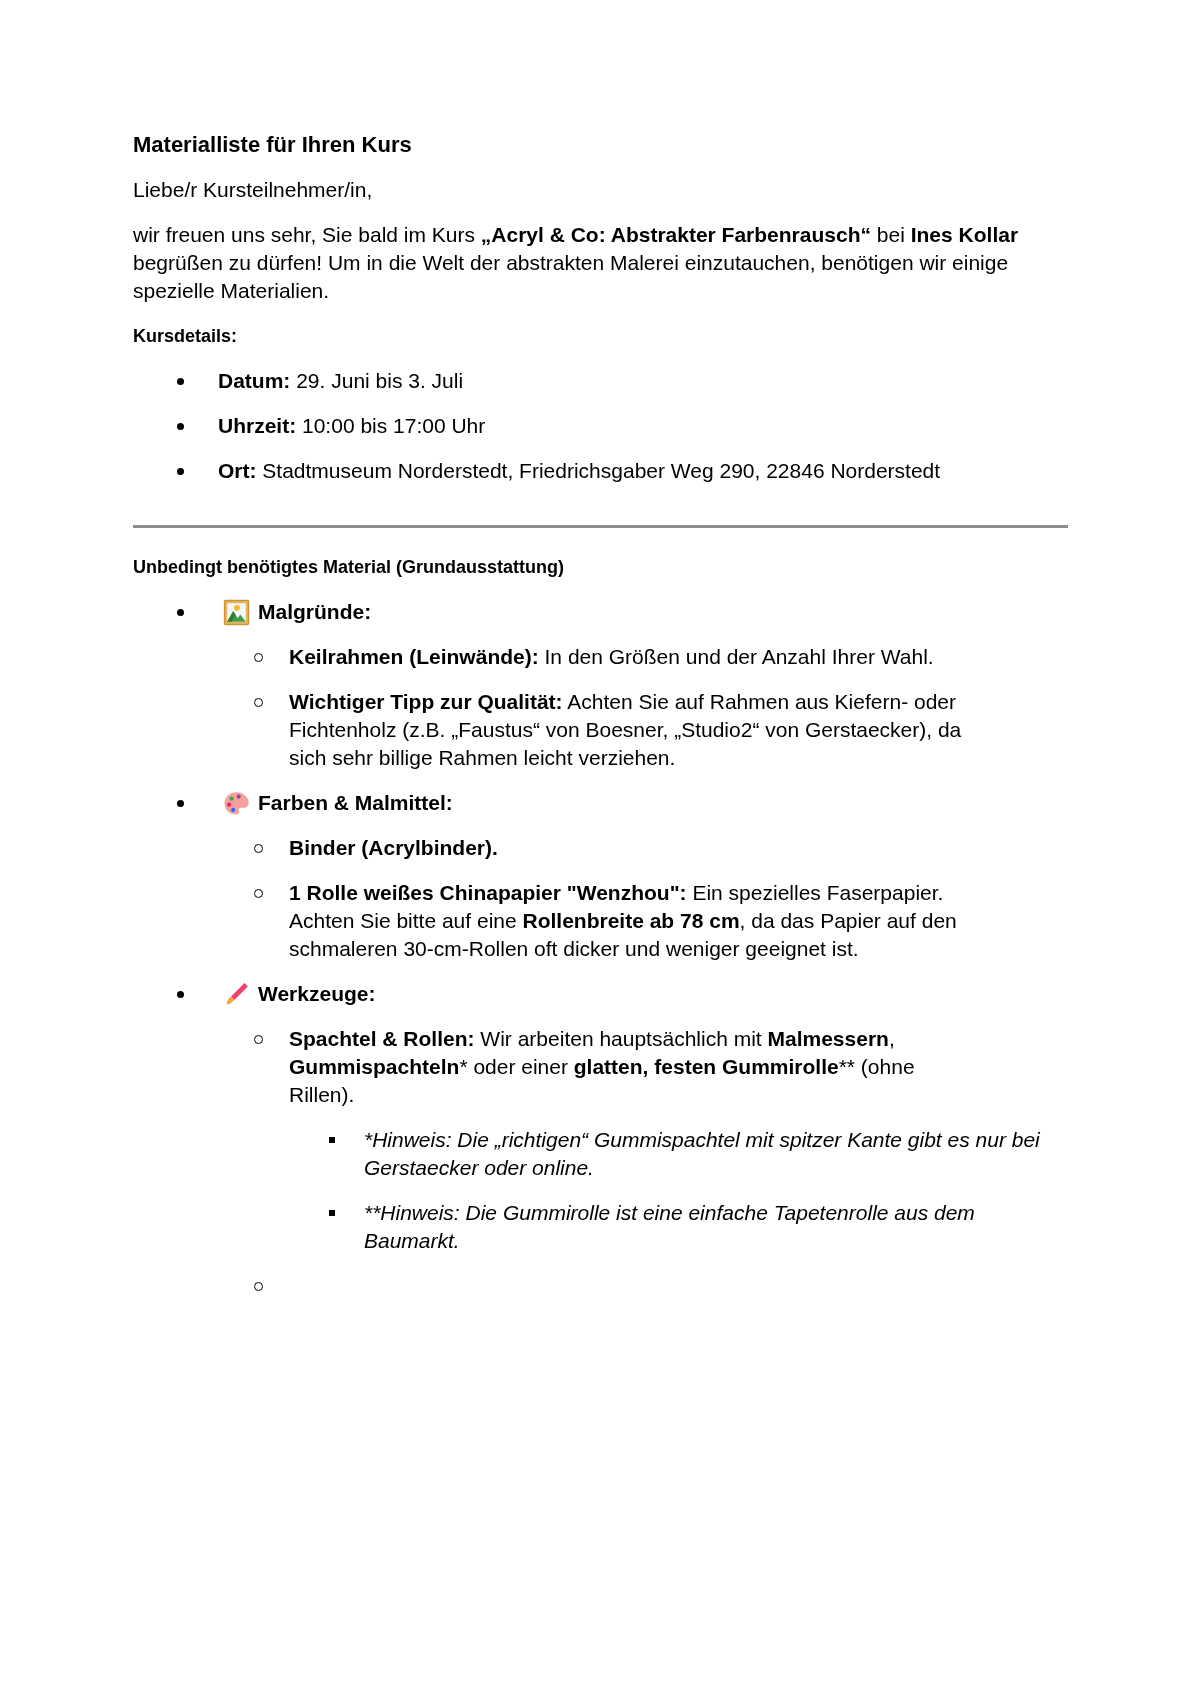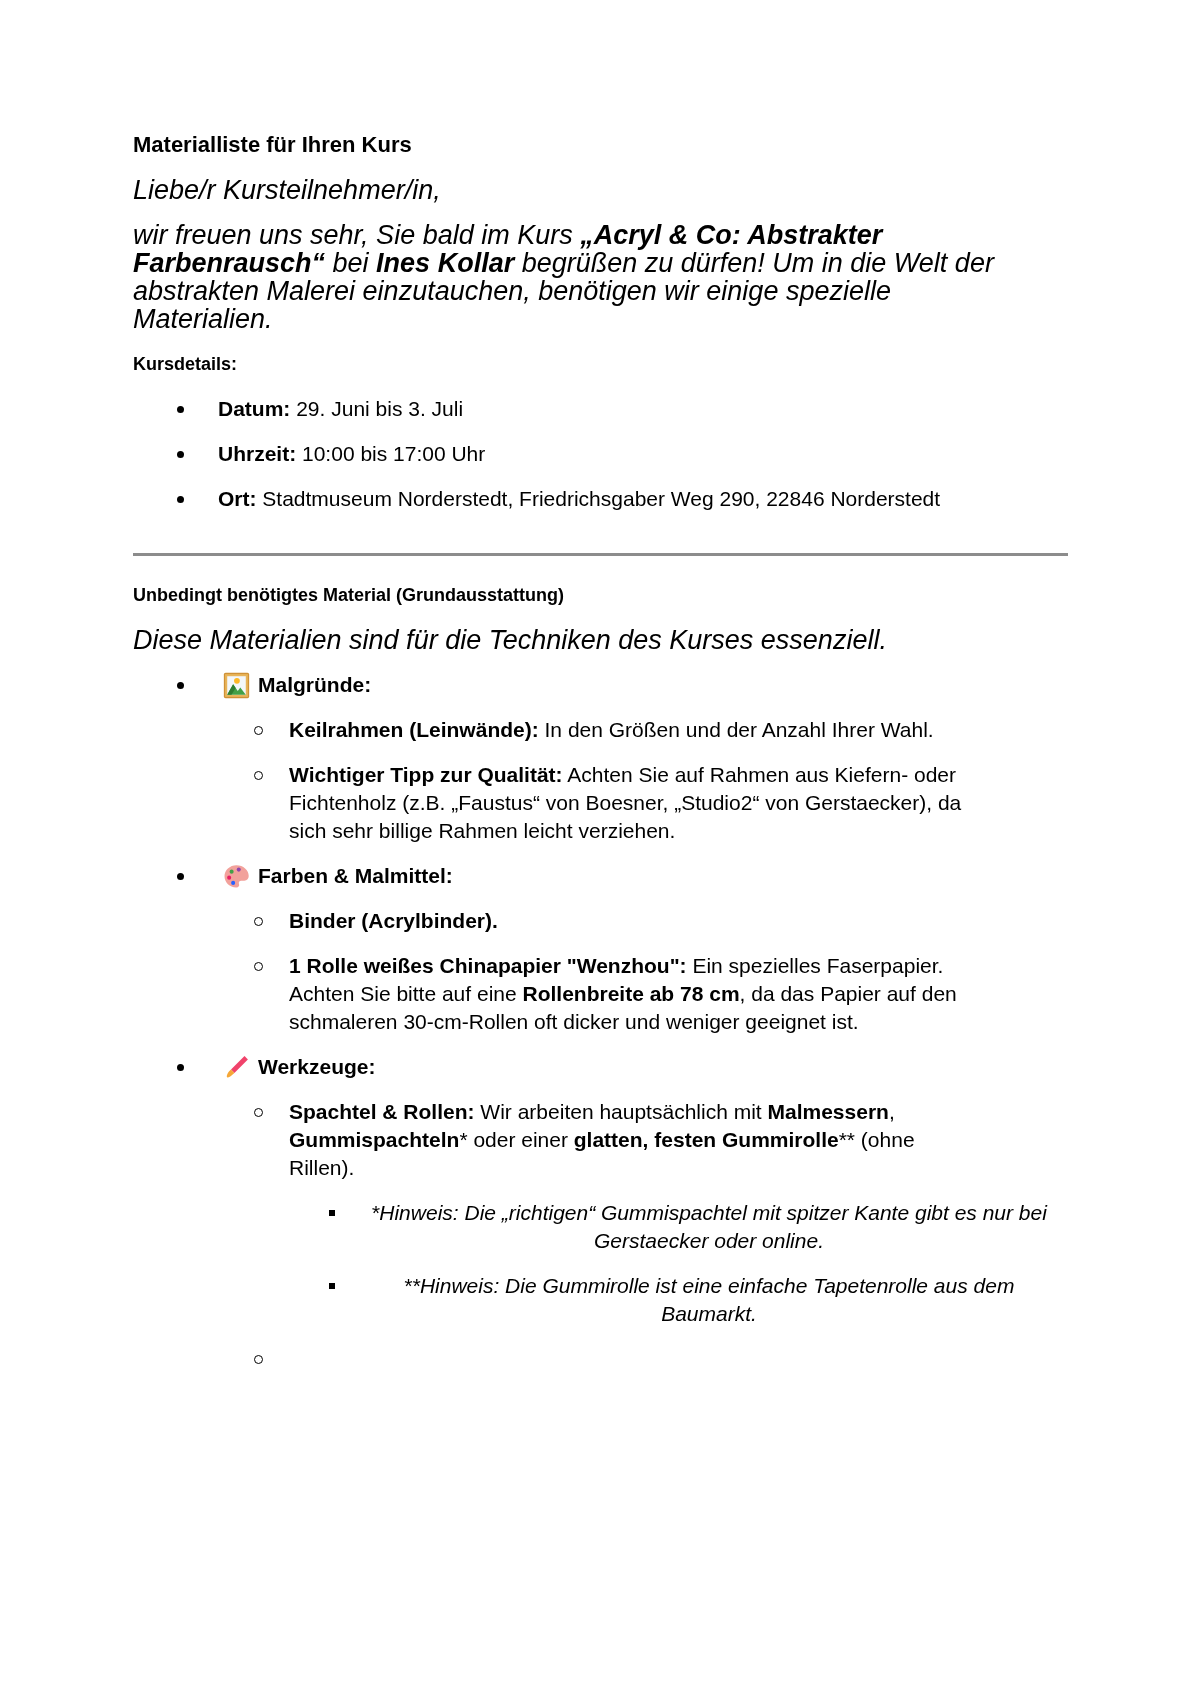--- a/index.html
+++ b/index.html
@@ -9,7 +9,7 @@
           padding:131px 132px 40px 133px; background:#fff; }
   .h1 { font-size:22px; line-height:28px; font-weight:700; margin:0 0 17px 0; }
   .h2 { font-size:18px; line-height:28px; font-weight:700; margin:0 0 17px 0; }
-  p.body { font-size:27px; line-height:28px; margin:0 0 17px 0; max-width:905px;font-style:italic; }
+  p.body { font-size:21px; line-height:28px; margin:0 0 17px 0; max-width:905px; }
   .b { font-weight:700; }
   .row { display:flex; align-items:flex-start; margin:0 0 17px 0;
          font-size:21px; line-height:28px; }

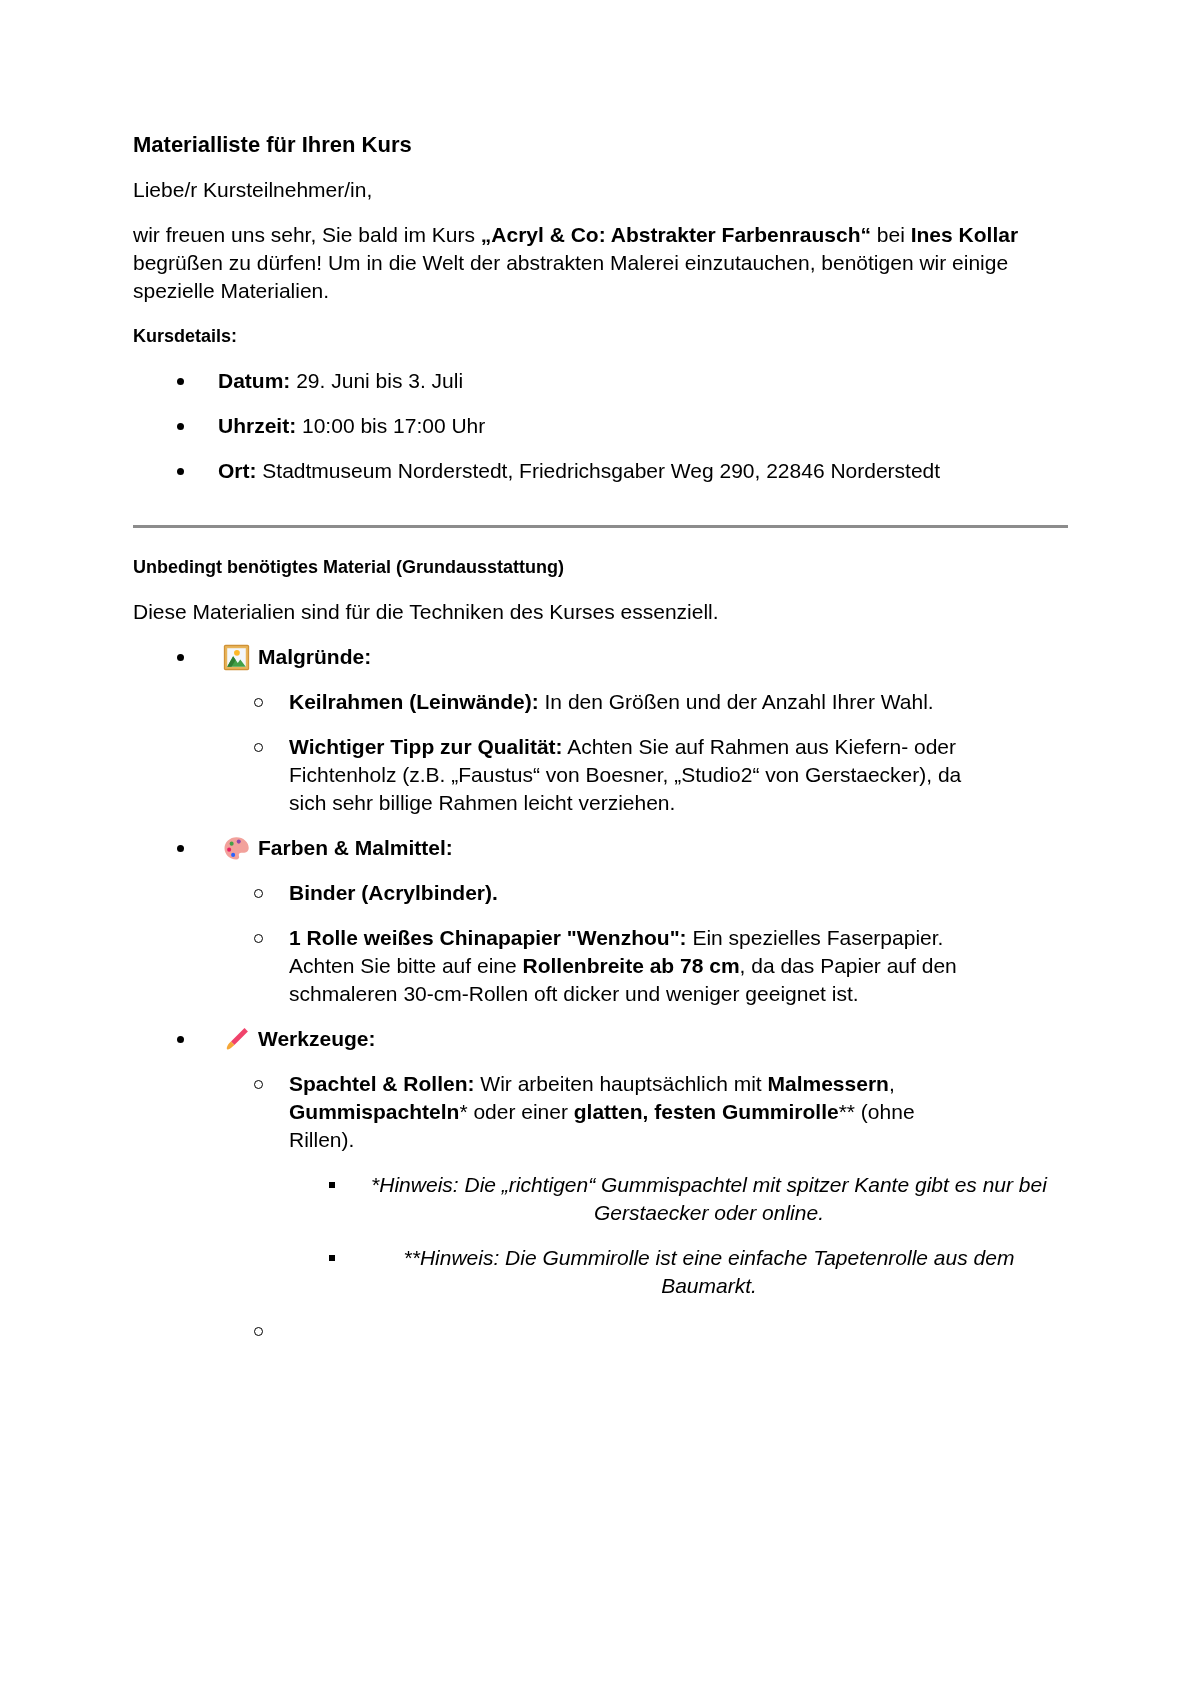--- a/index.html
+++ b/index.html
@@ -67,7 +67,6 @@
 
   <div class="h2">Unbedingt benötigtes Material (Grundausstattung)</div>
 
-  <p class="body">Diese Materialien sind für die Techniken des Kurses essenziell.</p>
 
   <div class="row l1">
     <span class="m1">

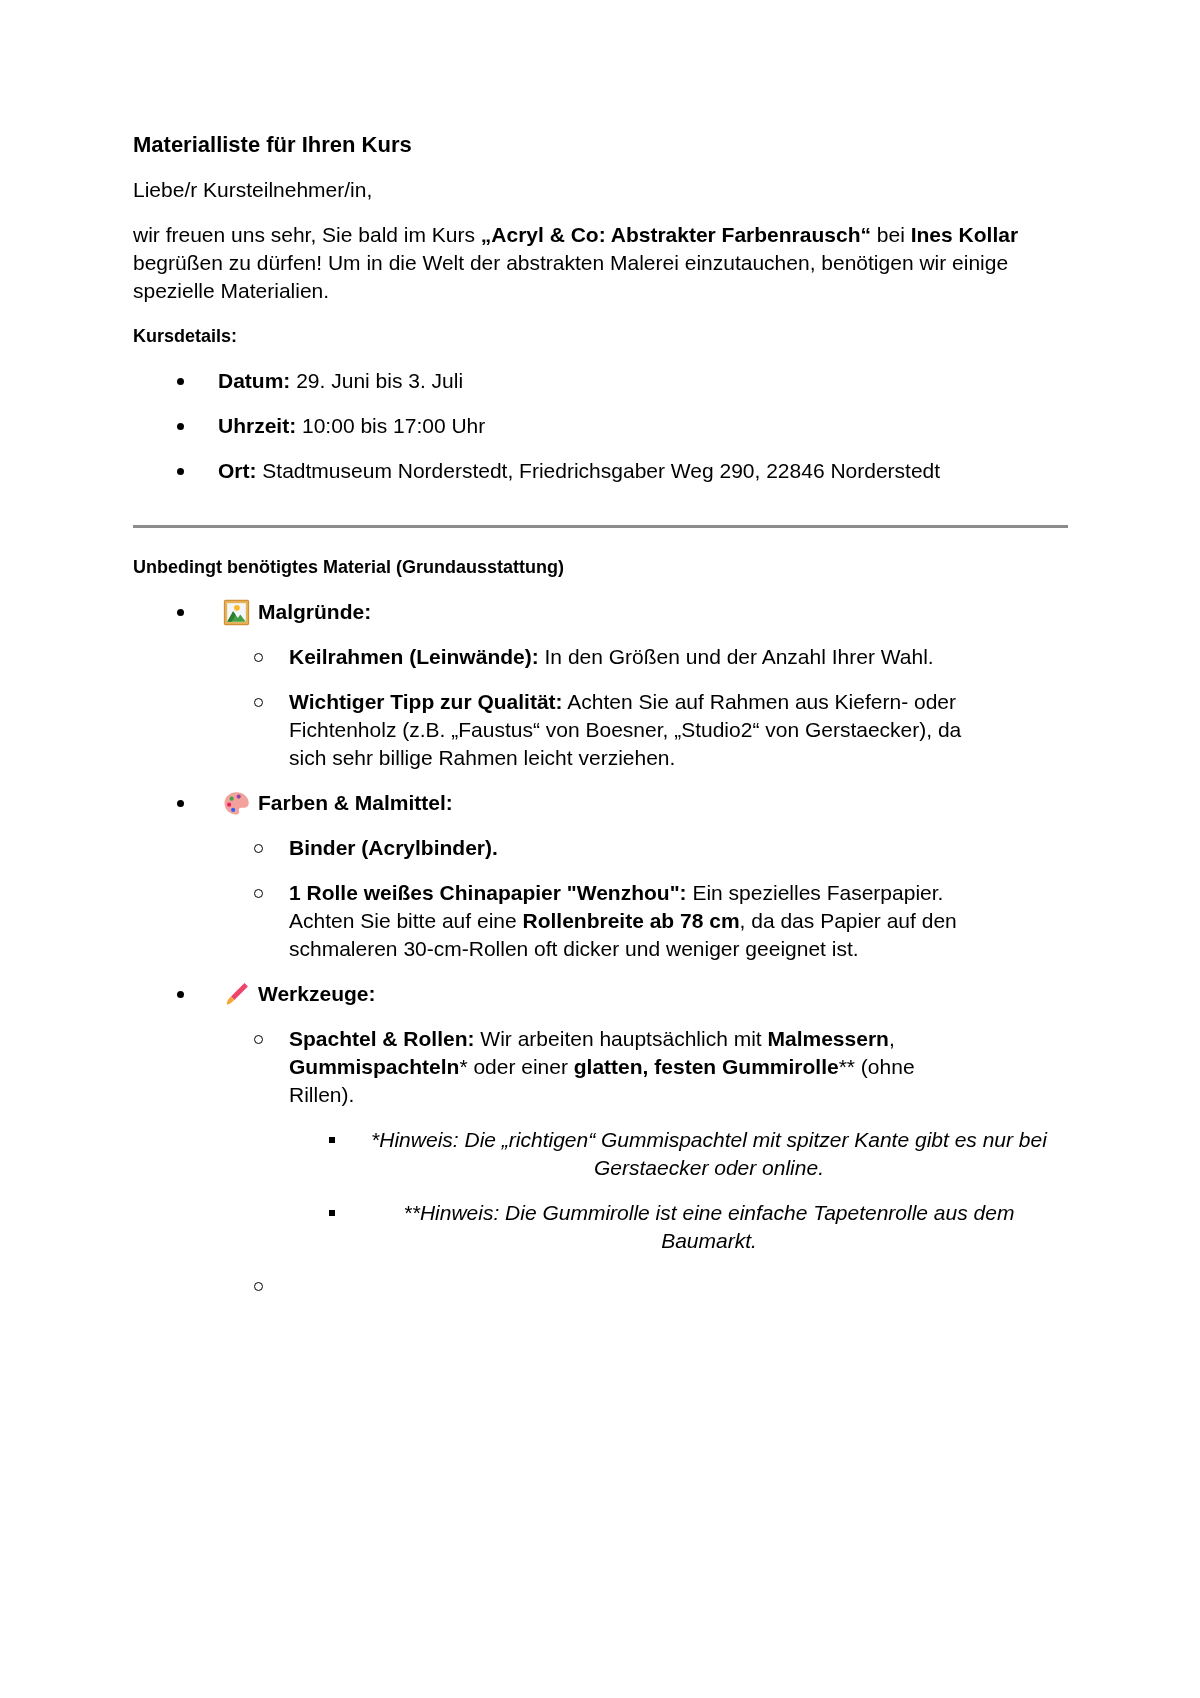--- a/index.html
+++ b/index.html
@@ -15,7 +15,7 @@
          font-size:21px; line-height:28px; }
   .l1 { padding-left:44px; }
   .l2 { padding-left:121px; }
-  .l3 { padding-left:196px;text-align:center; }
+  .l3 { padding-left:196px; }
   .m1 { width:41px; flex-shrink:0; display:flex; }
   .m2 { width:35px; flex-shrink:0; display:flex; }
   .m3 { width:35px; flex-shrink:0; display:flex; }

